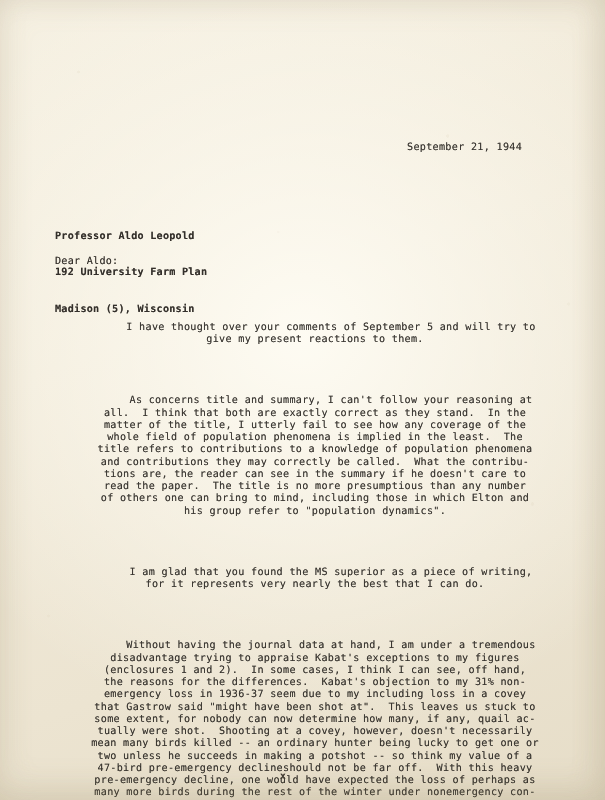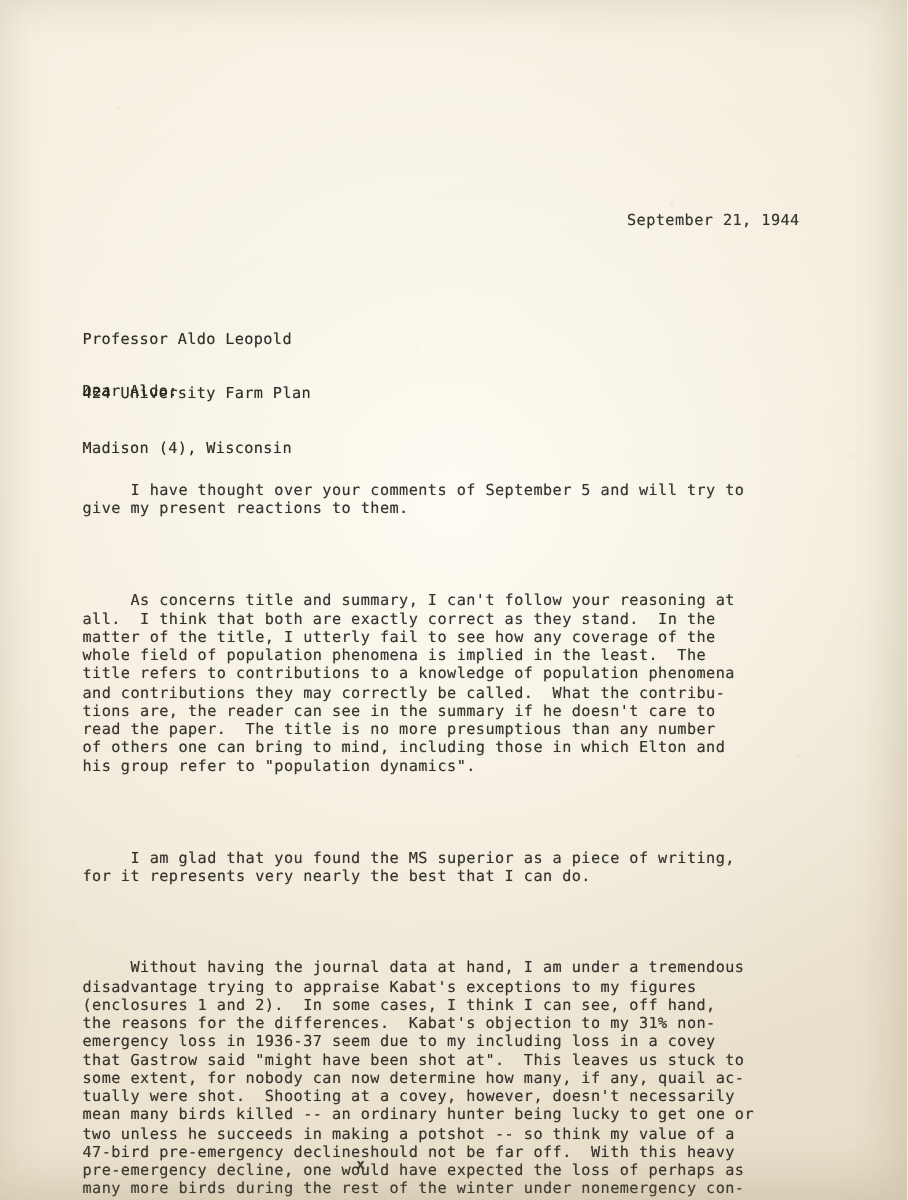--- a/index.html
+++ b/index.html
@@ -70,7 +70,7 @@
   }
 
   #date-line {
-    left: 418px;
+    left: 407px;
     top: 142px;
   }
 

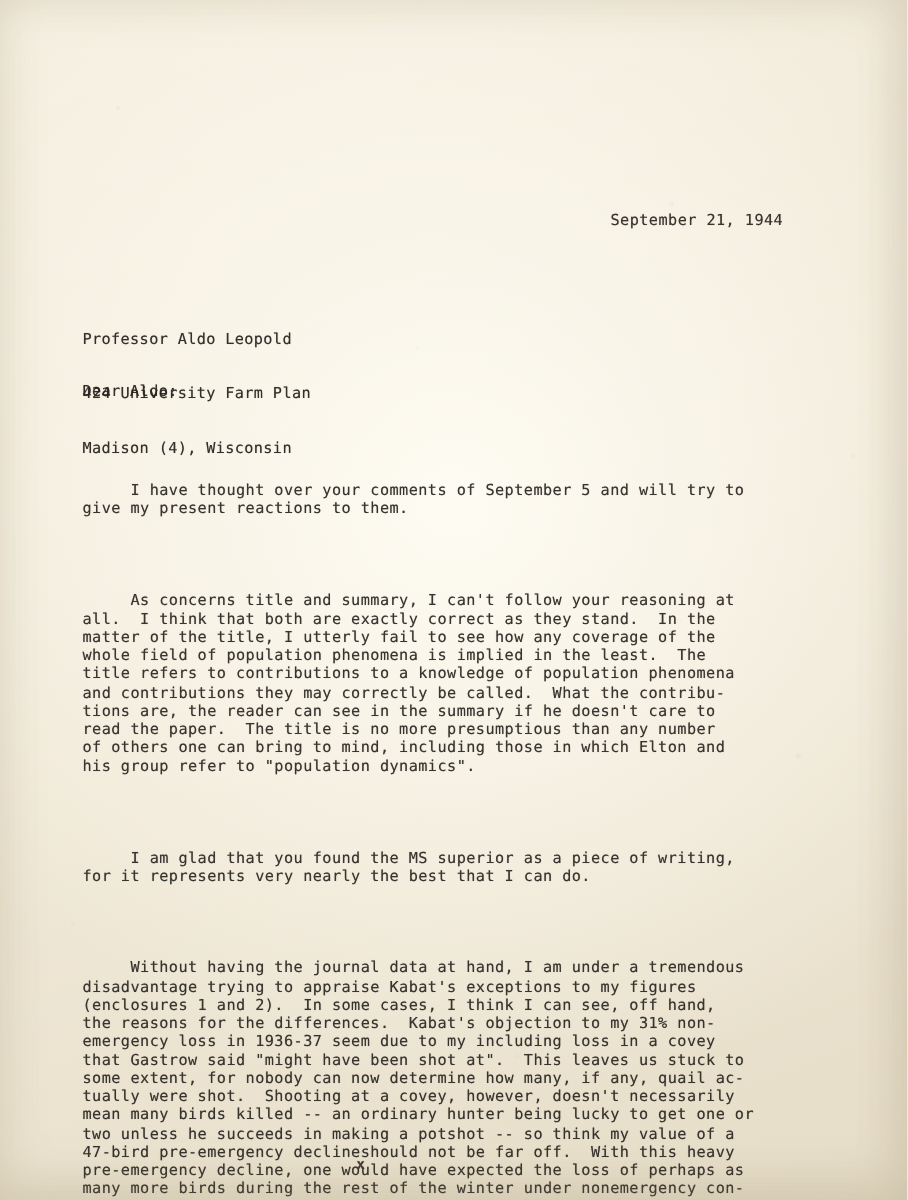--- a/index.html
+++ b/index.html
@@ -76,8 +76,8 @@
 
   #address-block {
     left: 55px;
-    top: 196px;
-    font-weight: normal;
+    top: 206px;
+    font-weight: bold;
     color: #25211d;
     letter-spacing: 0.25px;
   }

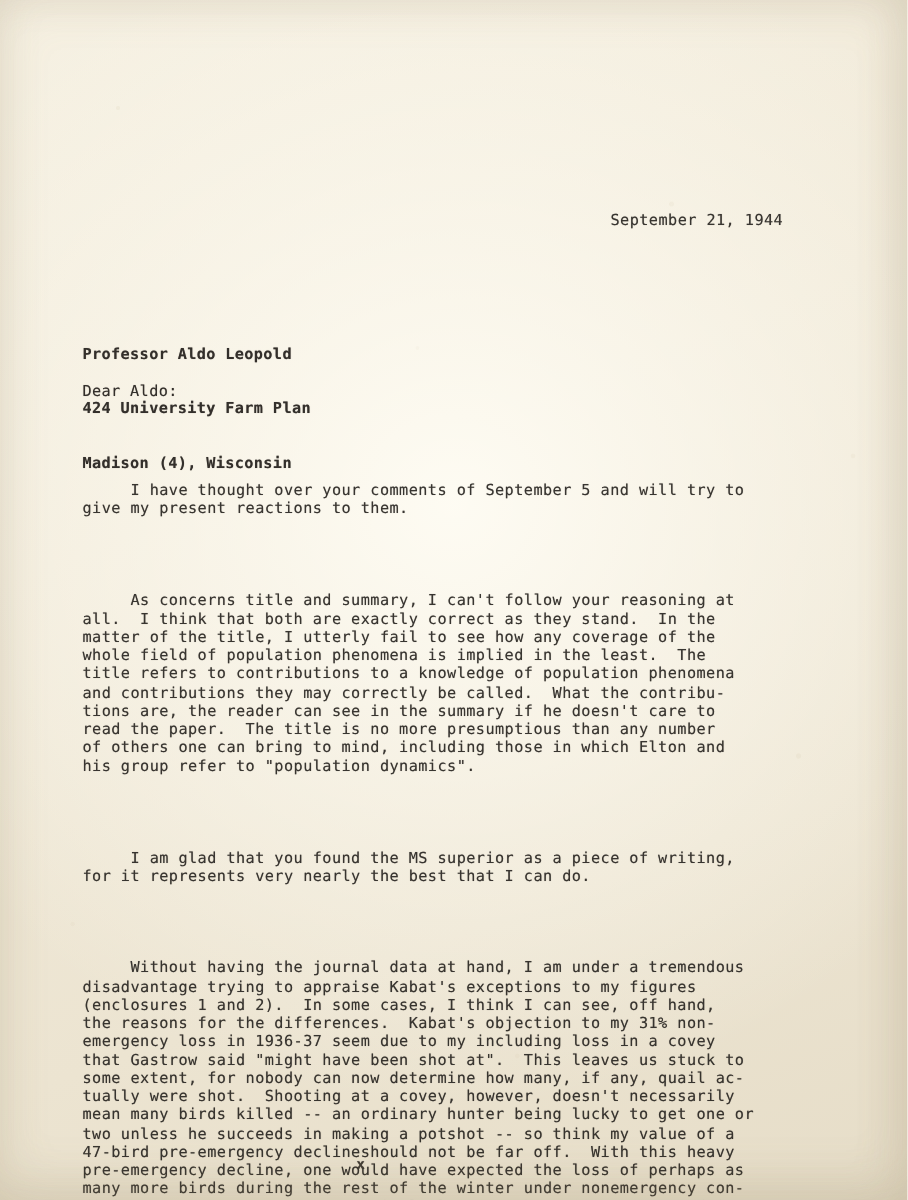--- a/index.html
+++ b/index.html
@@ -129,7 +129,7 @@
 
     <div class="typed" id="address-block">
       <div>Professor Aldo Leopold</div>
-      <div>424 University Farm Plan</div>
+      <div>192 University Farm Plan</div>
       <div>Madison (4), Wisconsin</div>
     </div>
 

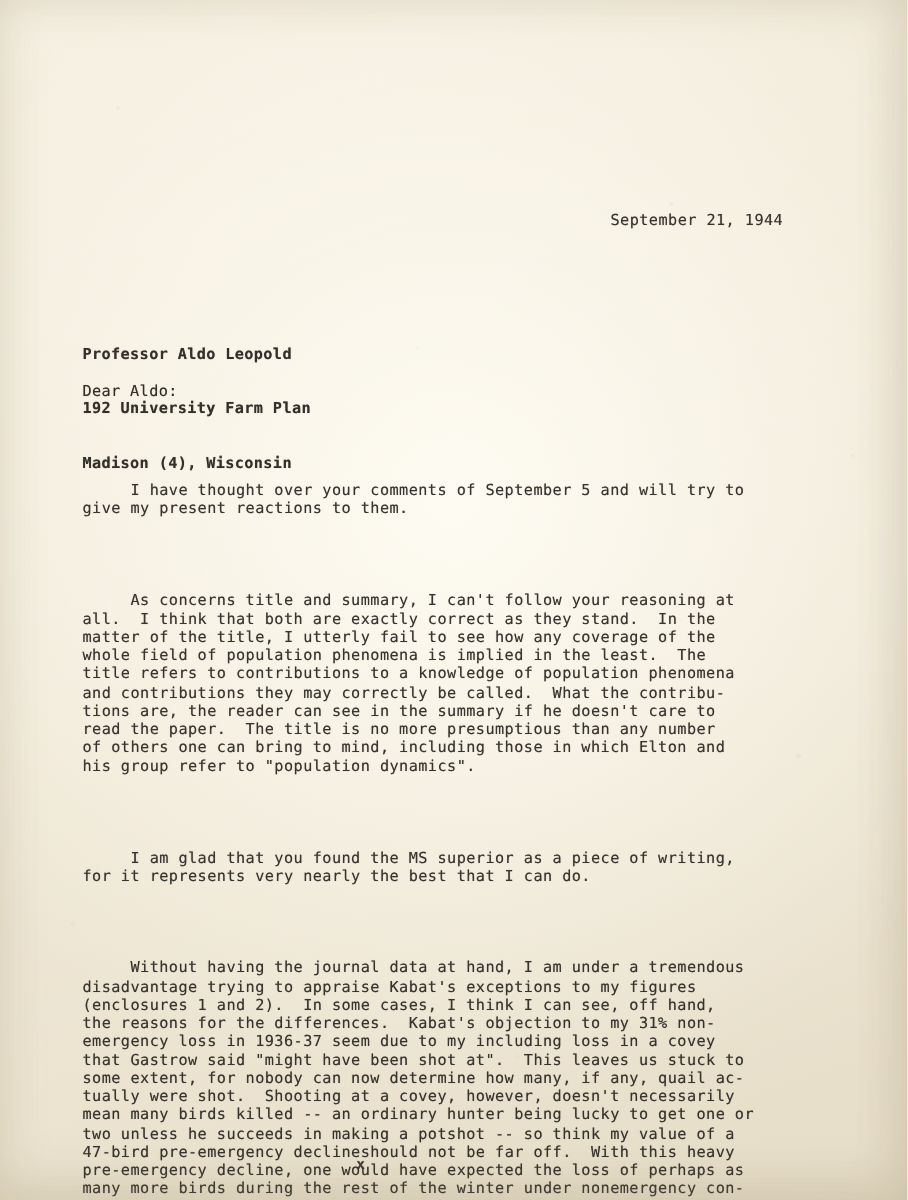--- a/index.html
+++ b/index.html
@@ -130,7 +130,7 @@
     <div class="typed" id="address-block">
       <div>Professor Aldo Leopold</div>
       <div>192 University Farm Plan</div>
-      <div>Madison (4), Wisconsin</div>
+      <div>Madison (5), Wisconsin</div>
     </div>
 
     <div class="typed" id="salutation">Dear Aldo:</div>

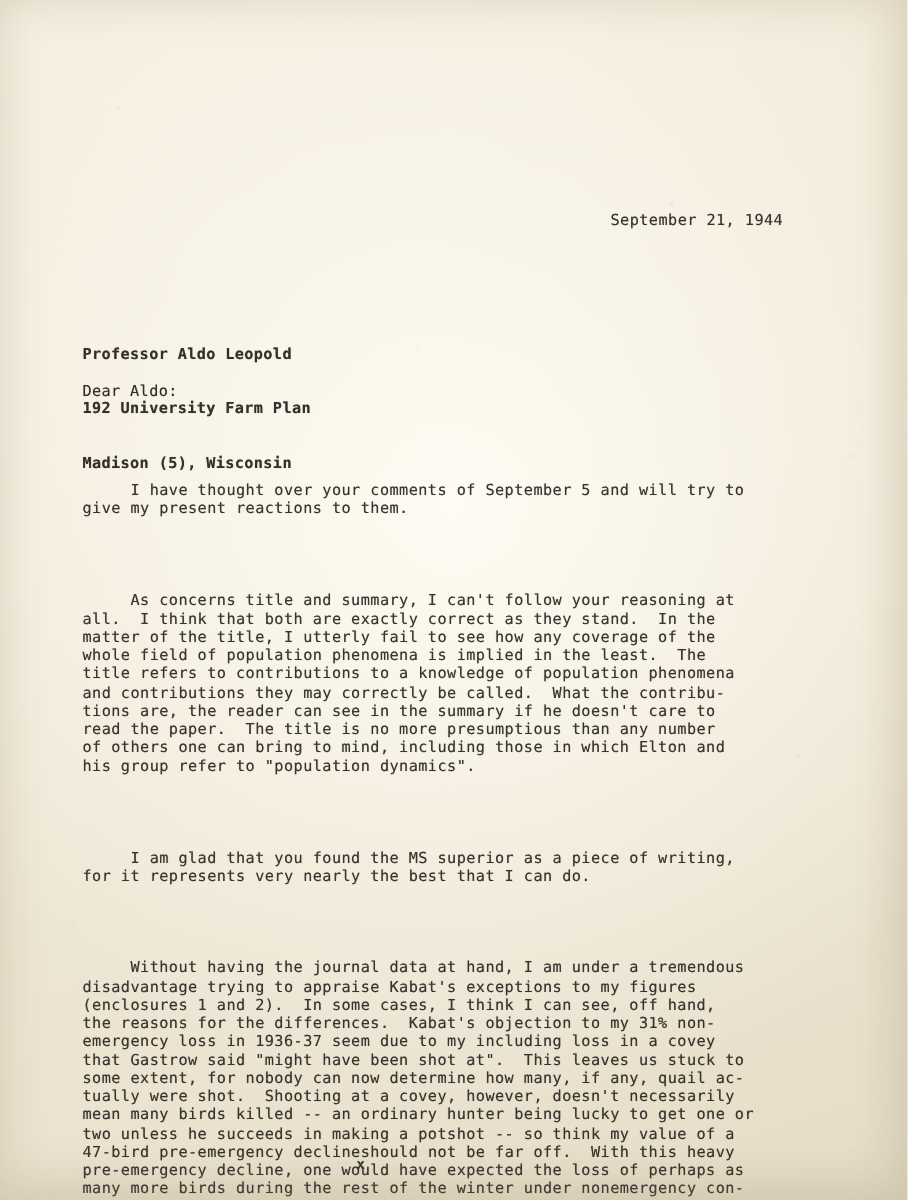--- a/index.html
+++ b/index.html
@@ -99,6 +99,7 @@
   .para {
     white-space: pre;
     margin: 0 0 12.25px 0;
+    text-align: center;
   }
   .para:last-child { margin-bottom: 0; }
 

